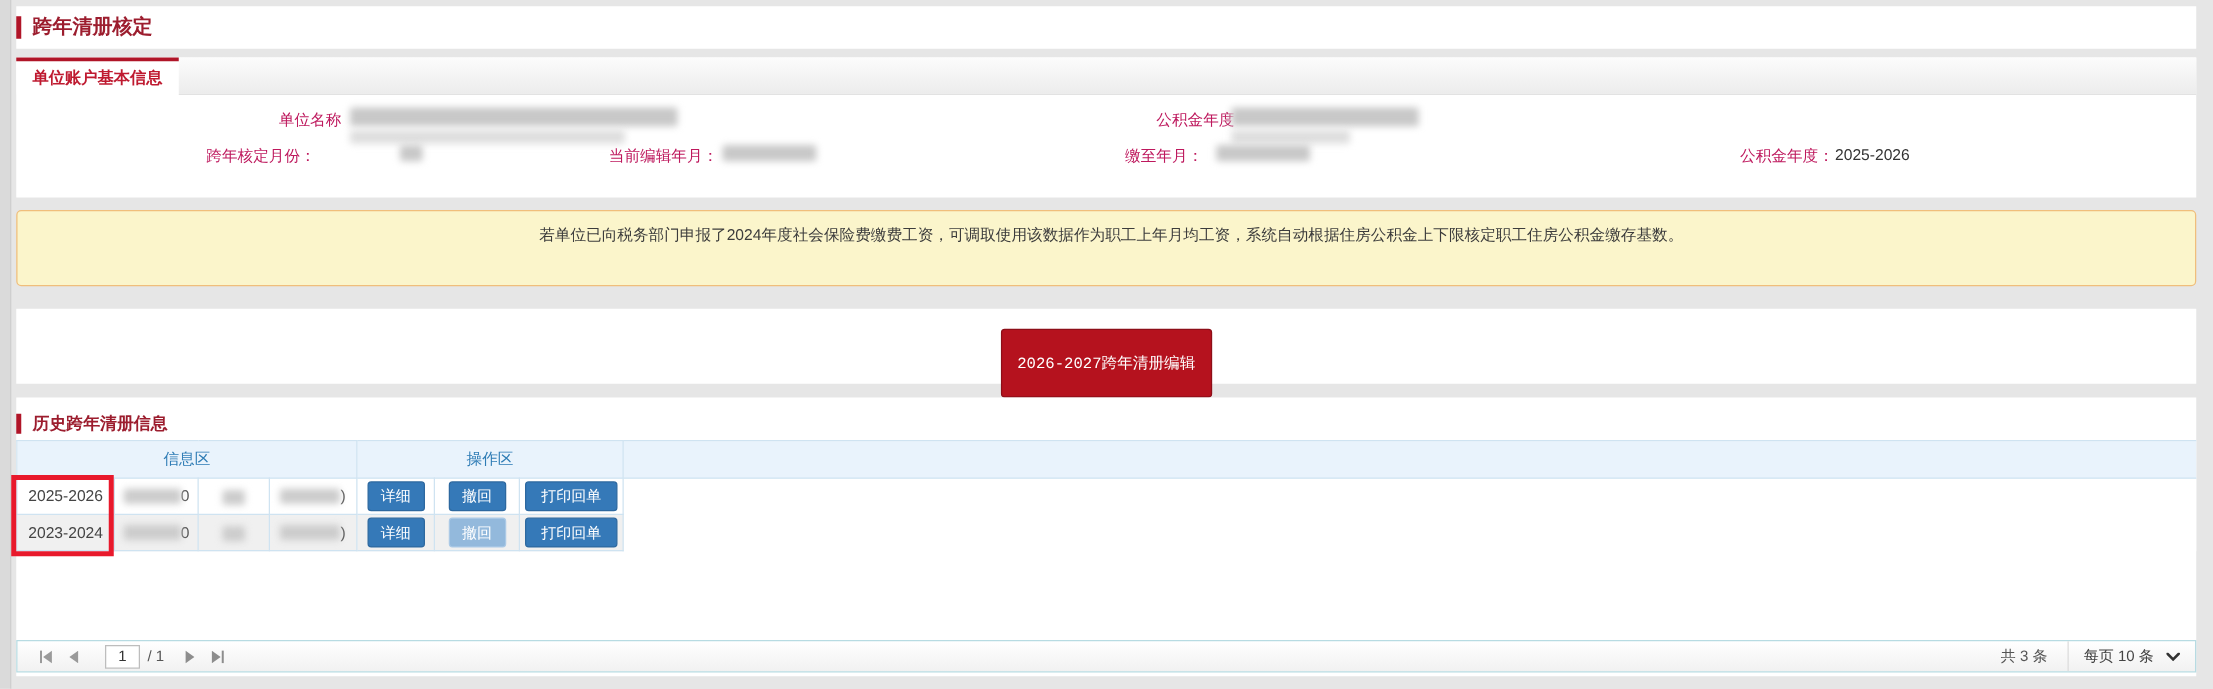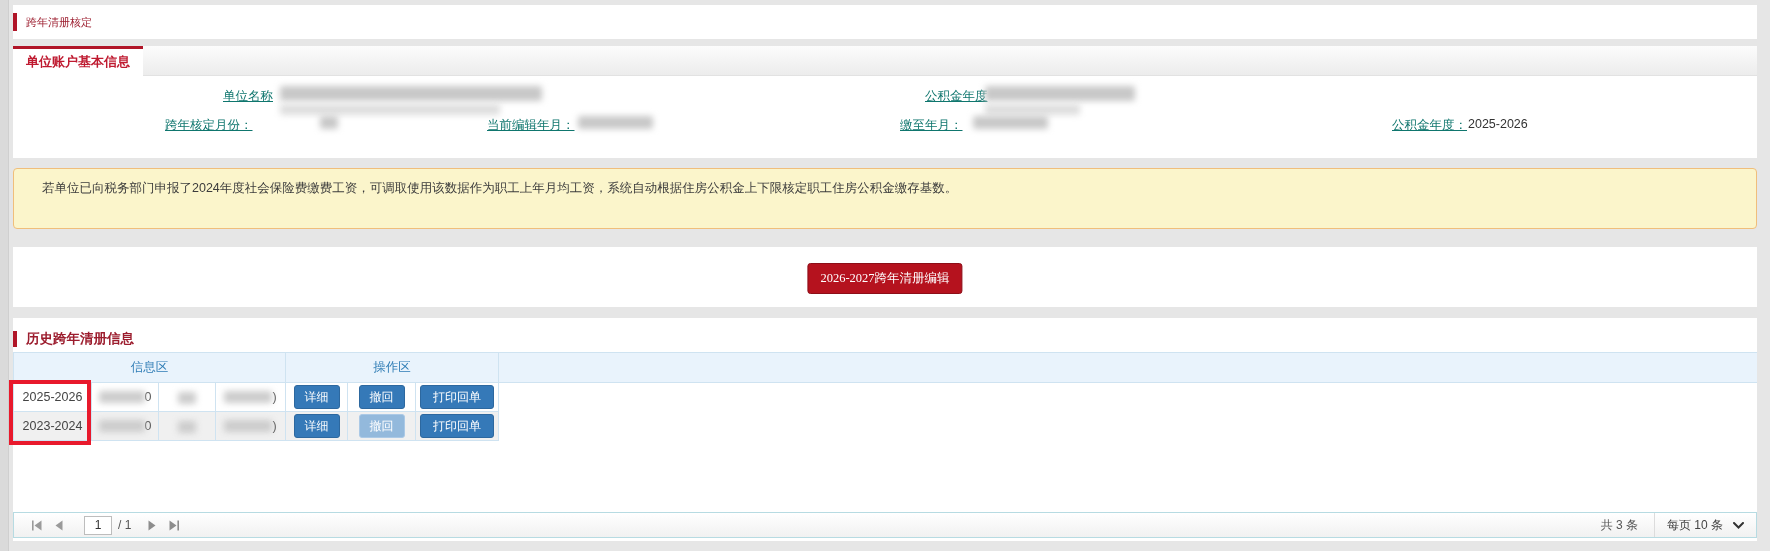--- a/index.html
+++ b/index.html
@@ -18,7 +18,7 @@
   .title-panel { top:5px; height:34px; }
   .accent { display:inline-block; width:4px; background:#b01528; }
   .title-panel .accent { position:absolute; left:0; top:8px; height:18px; }
-  .page-title { position:absolute; left:13px; top:0; line-height:34px; font-size:11px; font-weight:normal; color:#9c1d2e; }
+  .page-title { position:absolute; left:13px; top:0; line-height:34px; font-size:16px; font-weight:bold; color:#9c1d2e; }
 
   
   .account-panel { top:46px; height:112px; }

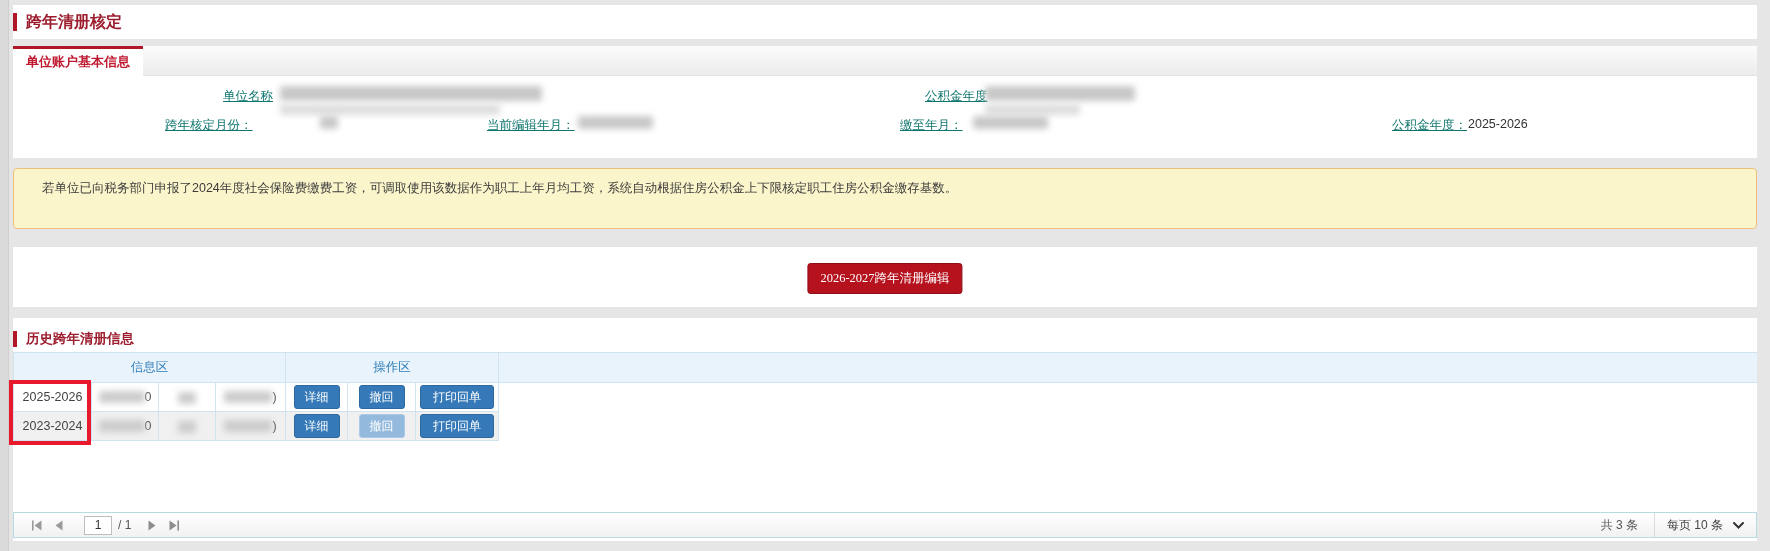--- a/index.html
+++ b/index.html
@@ -24,7 +24,7 @@
   .account-panel { top:46px; height:112px; }
   .tabstrip { position:absolute; top:0; left:0; right:0; height:30px; background:linear-gradient(#fcfcfc,#ececec); border-bottom:1px solid #e2e2e2; }
   .tab-active { position:absolute; left:0; top:0; width:130px; height:30px; background:#fff; border-top:3px solid #b01528; color:#bf1a30; font-weight:bold; font-size:13px; text-align:center; line-height:26px; cursor:pointer; }
-  .field-label { position:absolute; color:#0f766e; font-size:12.5px; white-space:nowrap;text-decoration:underline; }
+  .field-label { position:absolute; color:#be185d; font-size:12.5px; white-space:nowrap; }
   .value-text { position:absolute; color:#333; font-size:12.5px; white-space:nowrap; }
   .blur { position:absolute; background:#c8c8c8; border-radius:2px; filter:blur(3px); }
   .blur.light { background:#dedede; }

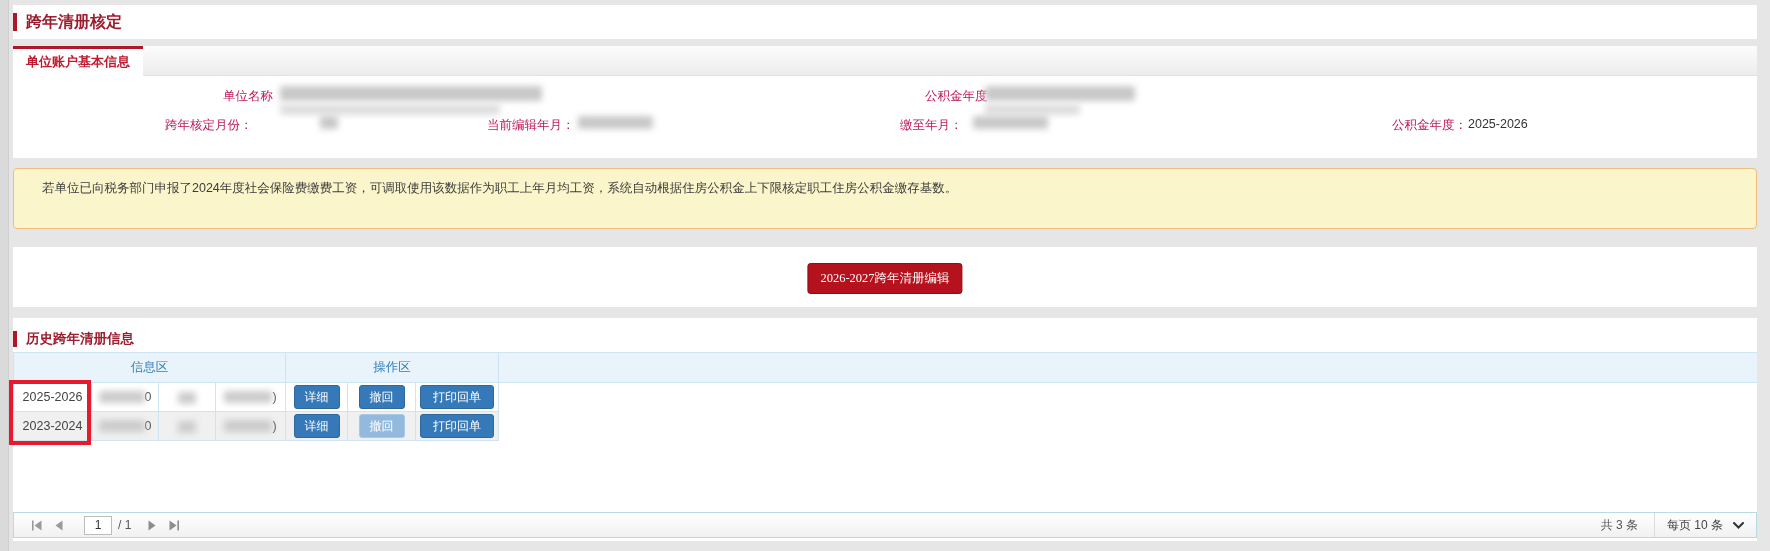--- a/index.html
+++ b/index.html
@@ -32,7 +32,7 @@
   
   .notice { position:absolute; left:13px; top:168px; width:1744px; height:61px; background:#fbf5cb; border:1px solid #f0be7b; border-radius:4px; }
   .notice p { margin:0; position:absolute; left:28px; right:20px; font-size:12.5px; color:#3c3c3c; white-space:nowrap; overflow:hidden; }
-  .notice .line1 { top:11px; }
+  .notice .line1 { top:11px;text-align:center; }
   .notice .line2 { top:34px; }
 
   

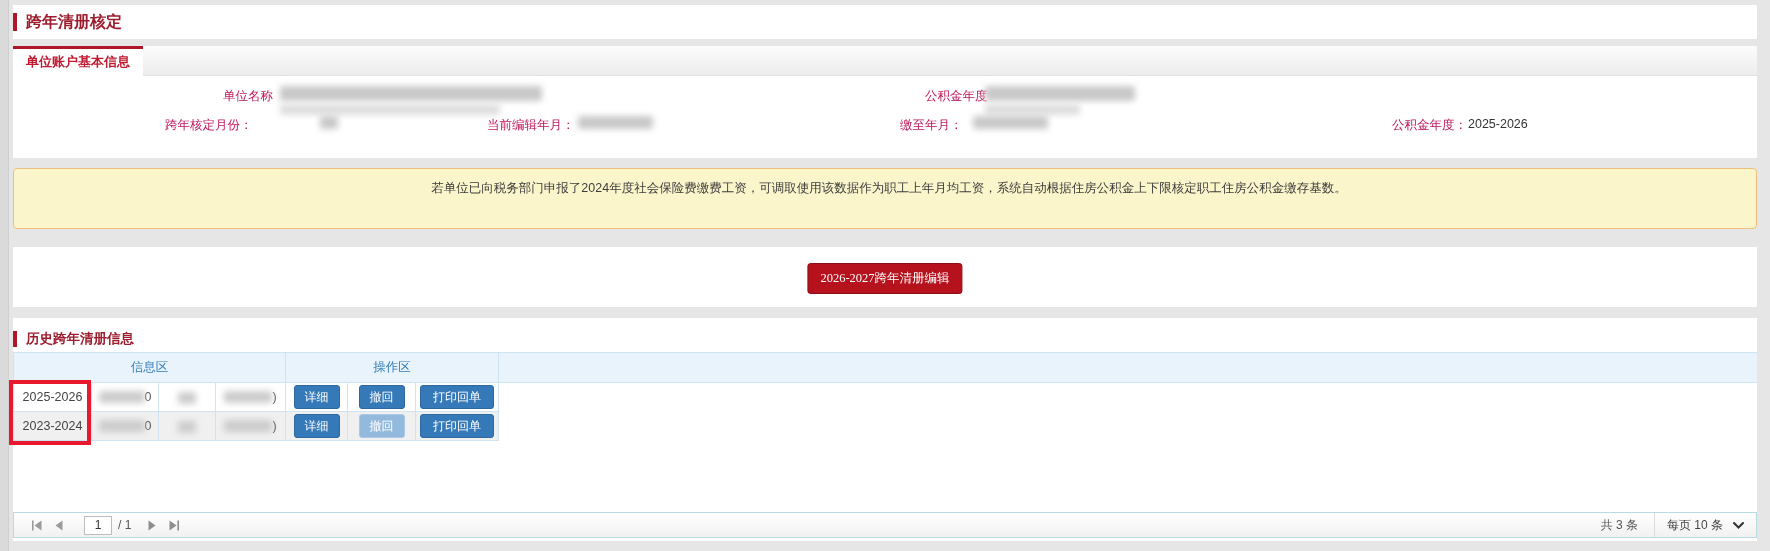--- a/index.html
+++ b/index.html
@@ -37,7 +37,7 @@
 
   
   .action-panel { top:247px; height:60px; }
-  .red-btn { position:absolute; left:50%; top:16px; transform:translateX(-50%); background:#b5121e; border:1px solid #8d0e18; border-radius:3px; color:#fff; font-size:12.5px; padding:6px 12px; cursor:pointer; font-family:Liberation Serif, serif; white-space:nowrap; }
+  .red-btn { position:absolute; left:50%; top:16px; transform:translateX(-50%); background:#b5121e; border:1px solid #8d0e18; border-radius:3px; color:#fff; font-size:12.5px; padding:18px 12px; cursor:pointer; font-family:Liberation Mono, monospace; white-space:nowrap; }
 
   
   .history-panel { top:318px; height:223px; }

